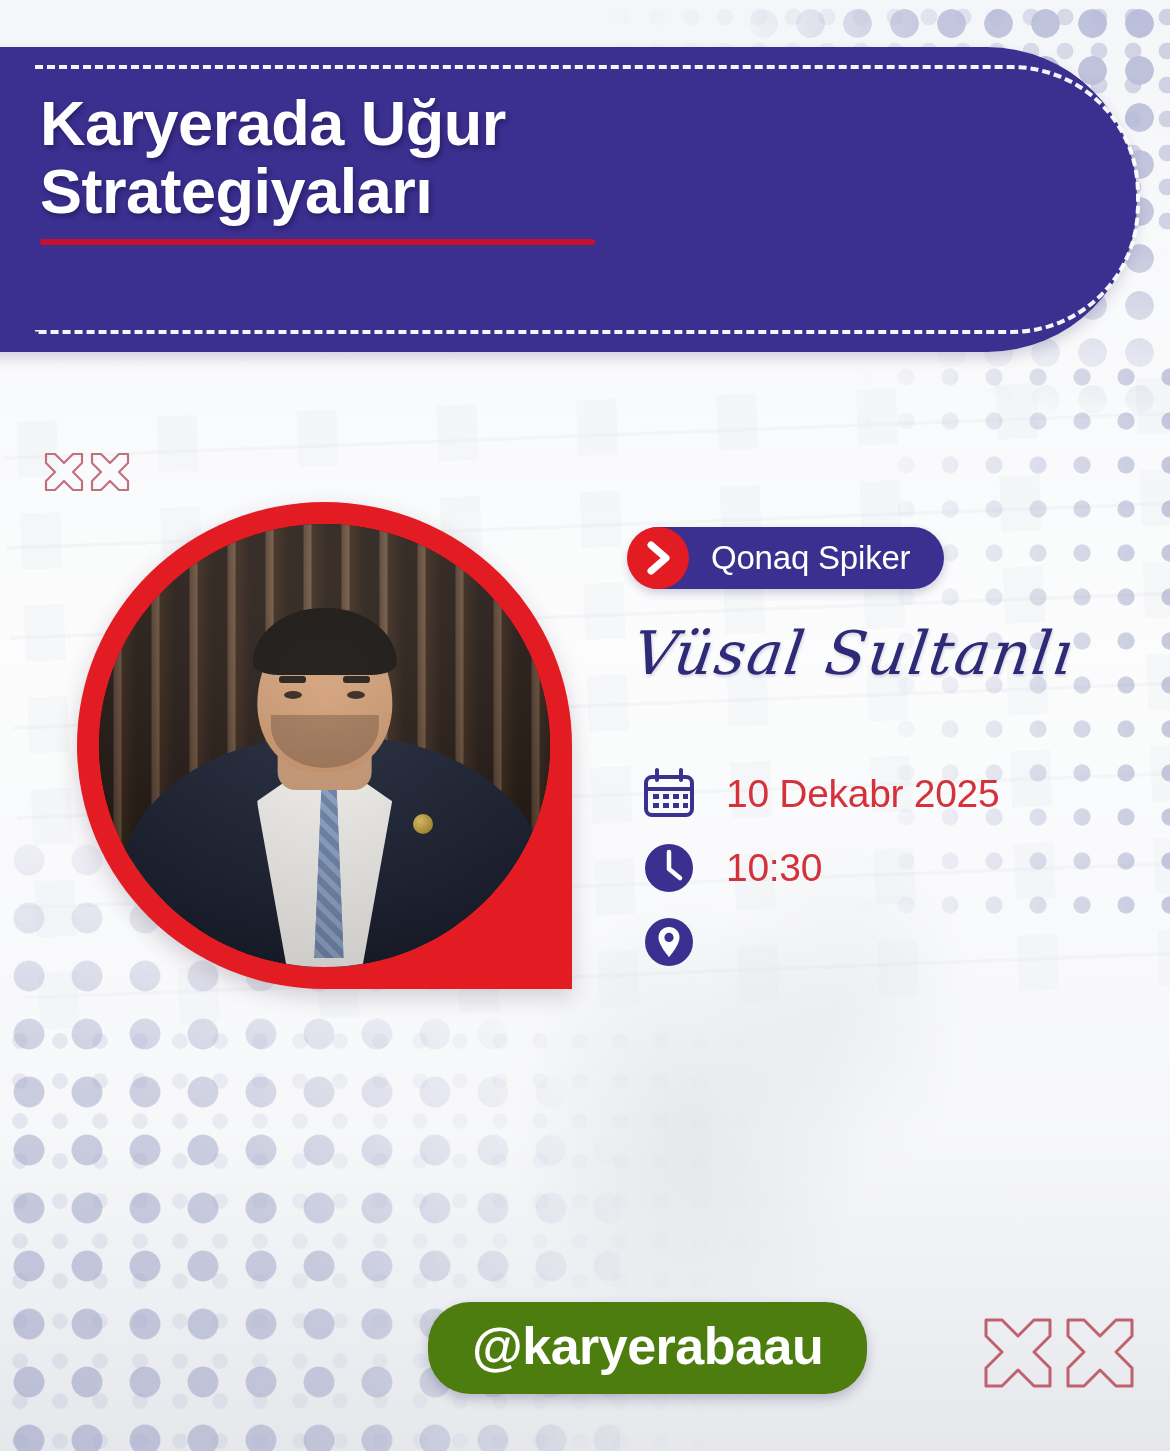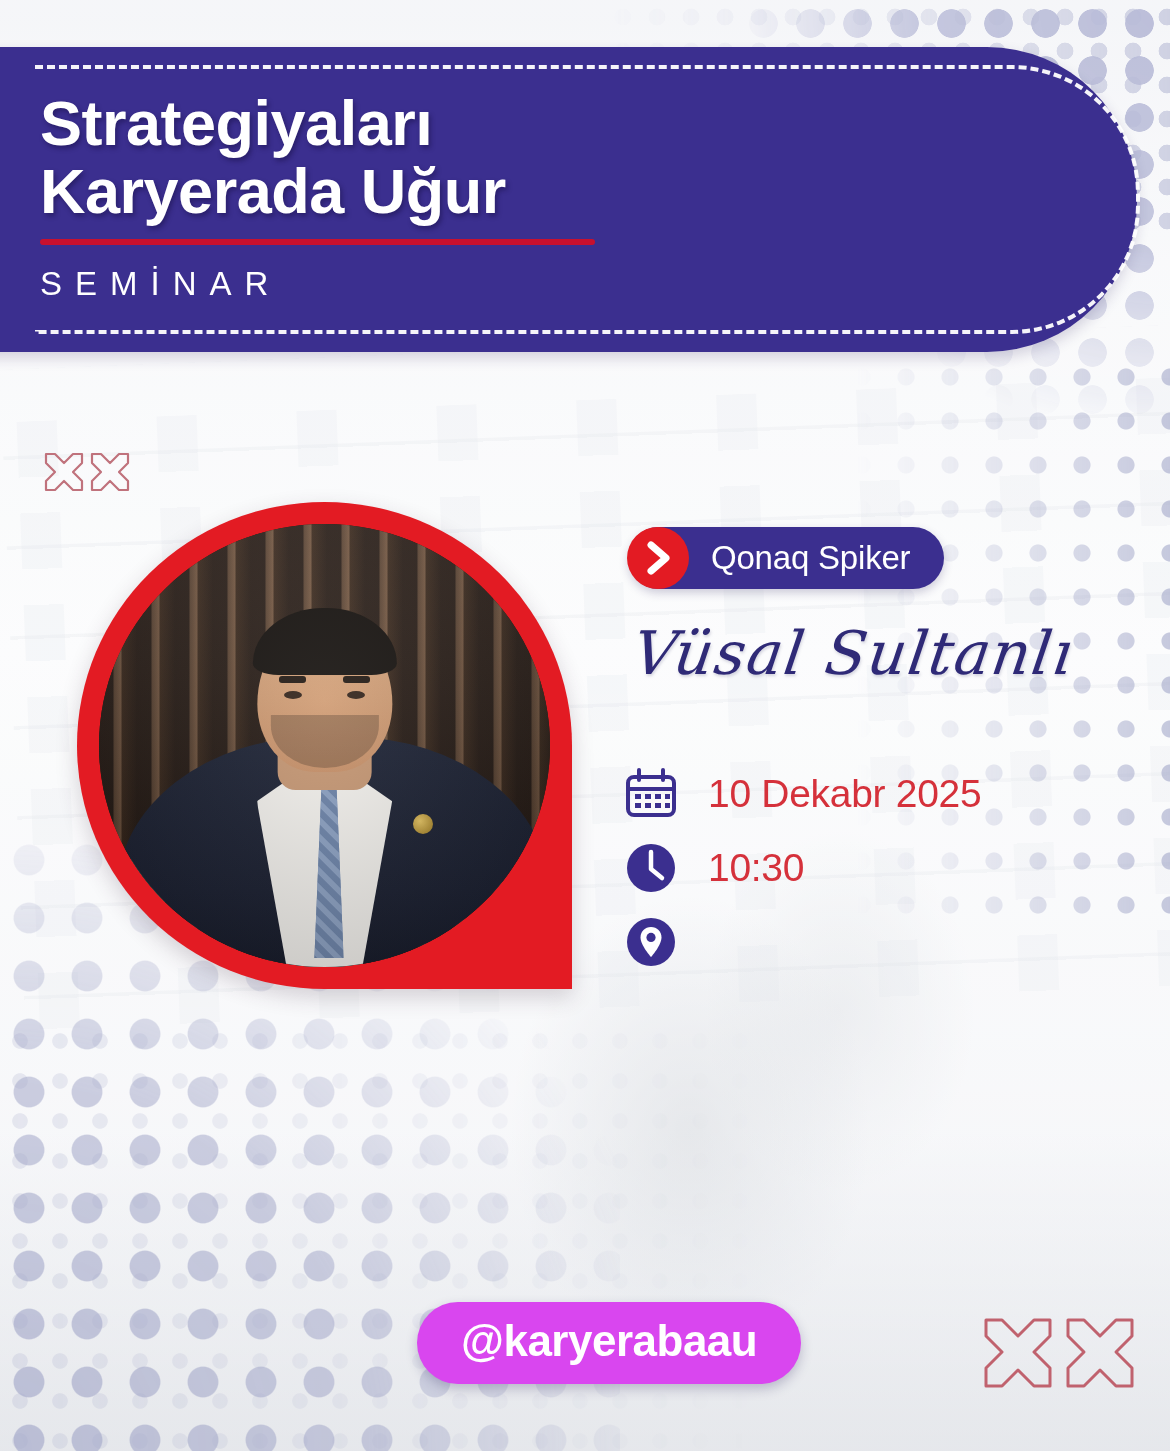--- a/index.html
+++ b/index.html
@@ -378,8 +378,8 @@
     <div class="banner-dash"></div>
     <div class="banner-inner">
       <div class="title">
+        <div>Karyerada Uğur</div>
         <div>Strategiyaları</div>
-        <div>Karyerada Uğur</div>
       </div>
       <div class="title-rule"></div>
       <div class="subtitle">SEMİNAR</div>

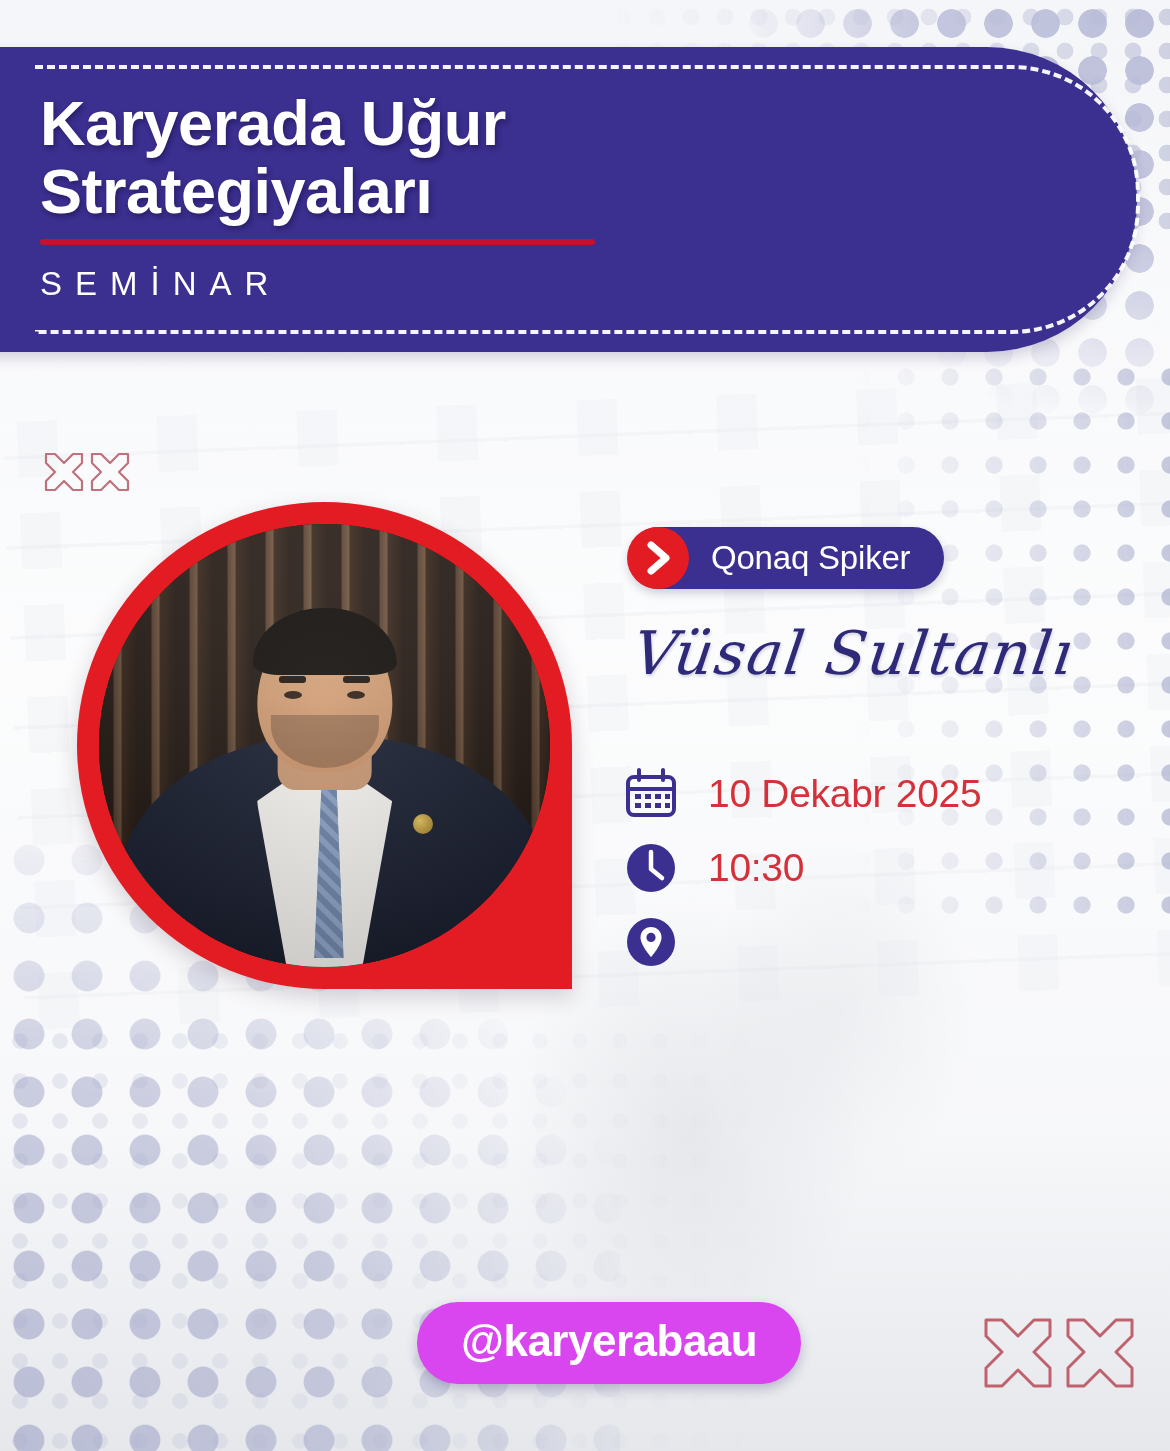--- a/index.html
+++ b/index.html
@@ -382,7 +382,6 @@
         <div>Strategiyaları</div>
       </div>
       <div class="title-rule"></div>
-      <div class="subtitle">SEMİNAR</div>
     </div>
   </div>
 

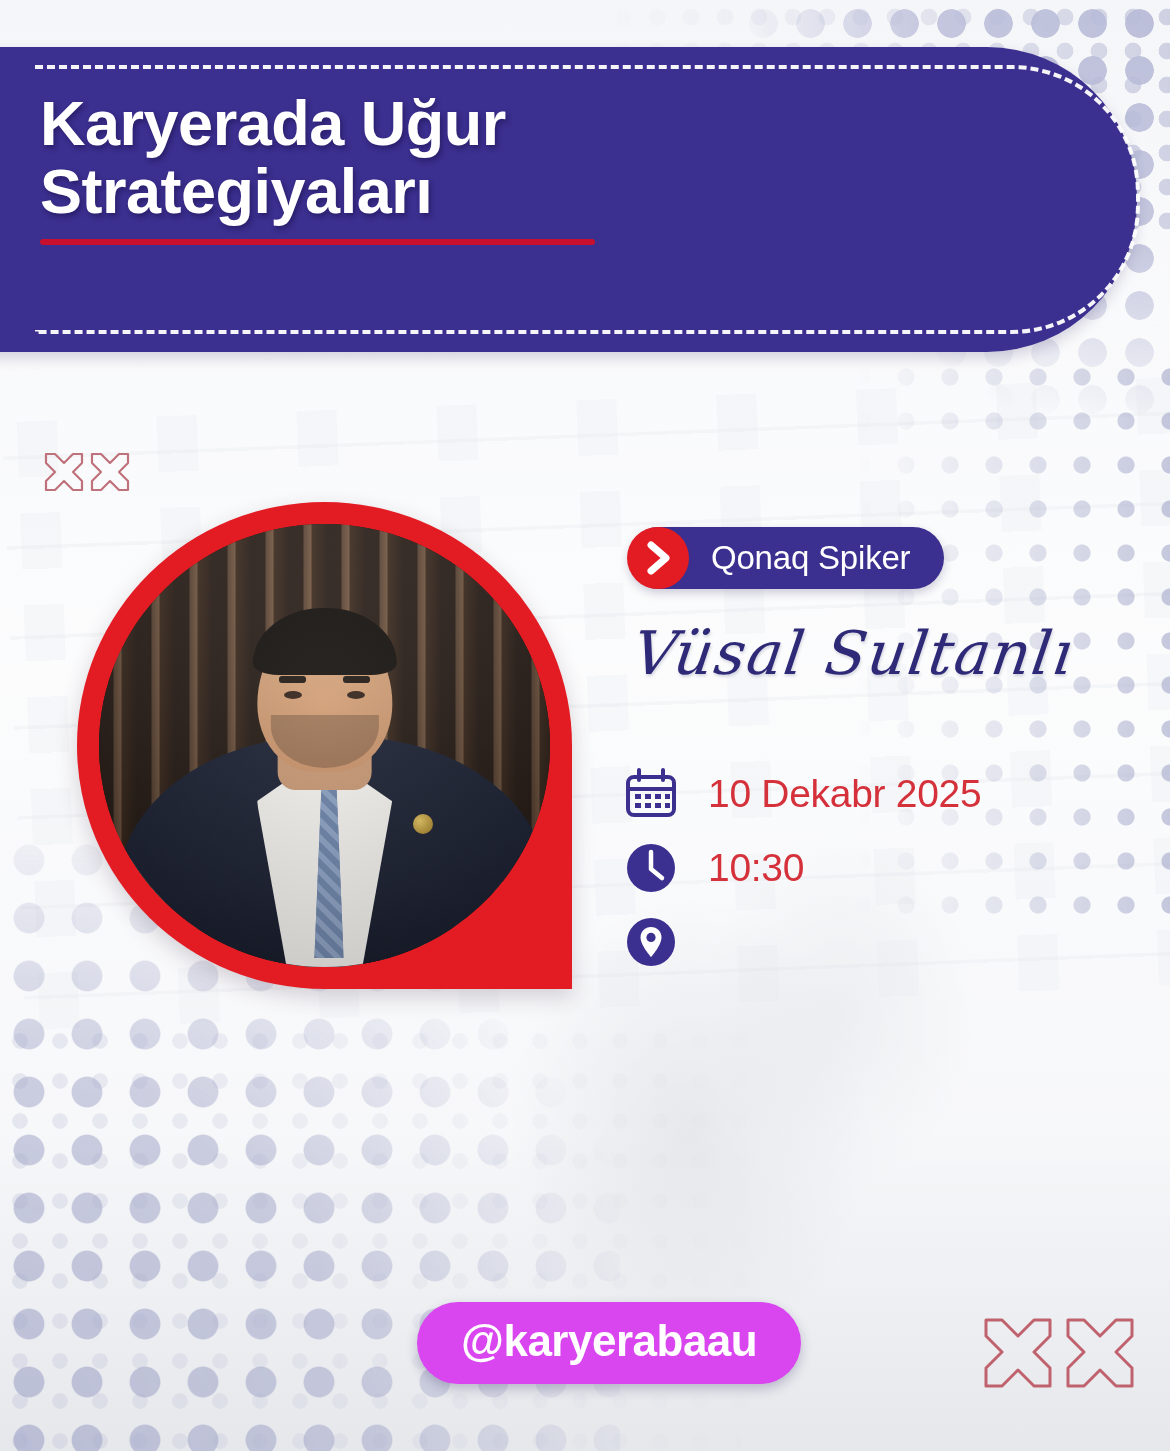--- a/index.html
+++ b/index.html
@@ -322,7 +322,7 @@
 
   .meta {
     position:absolute;
-    left:622px; top:757px;
+    left:640px; top:757px;
     width:530px;
   }
   .meta-row {

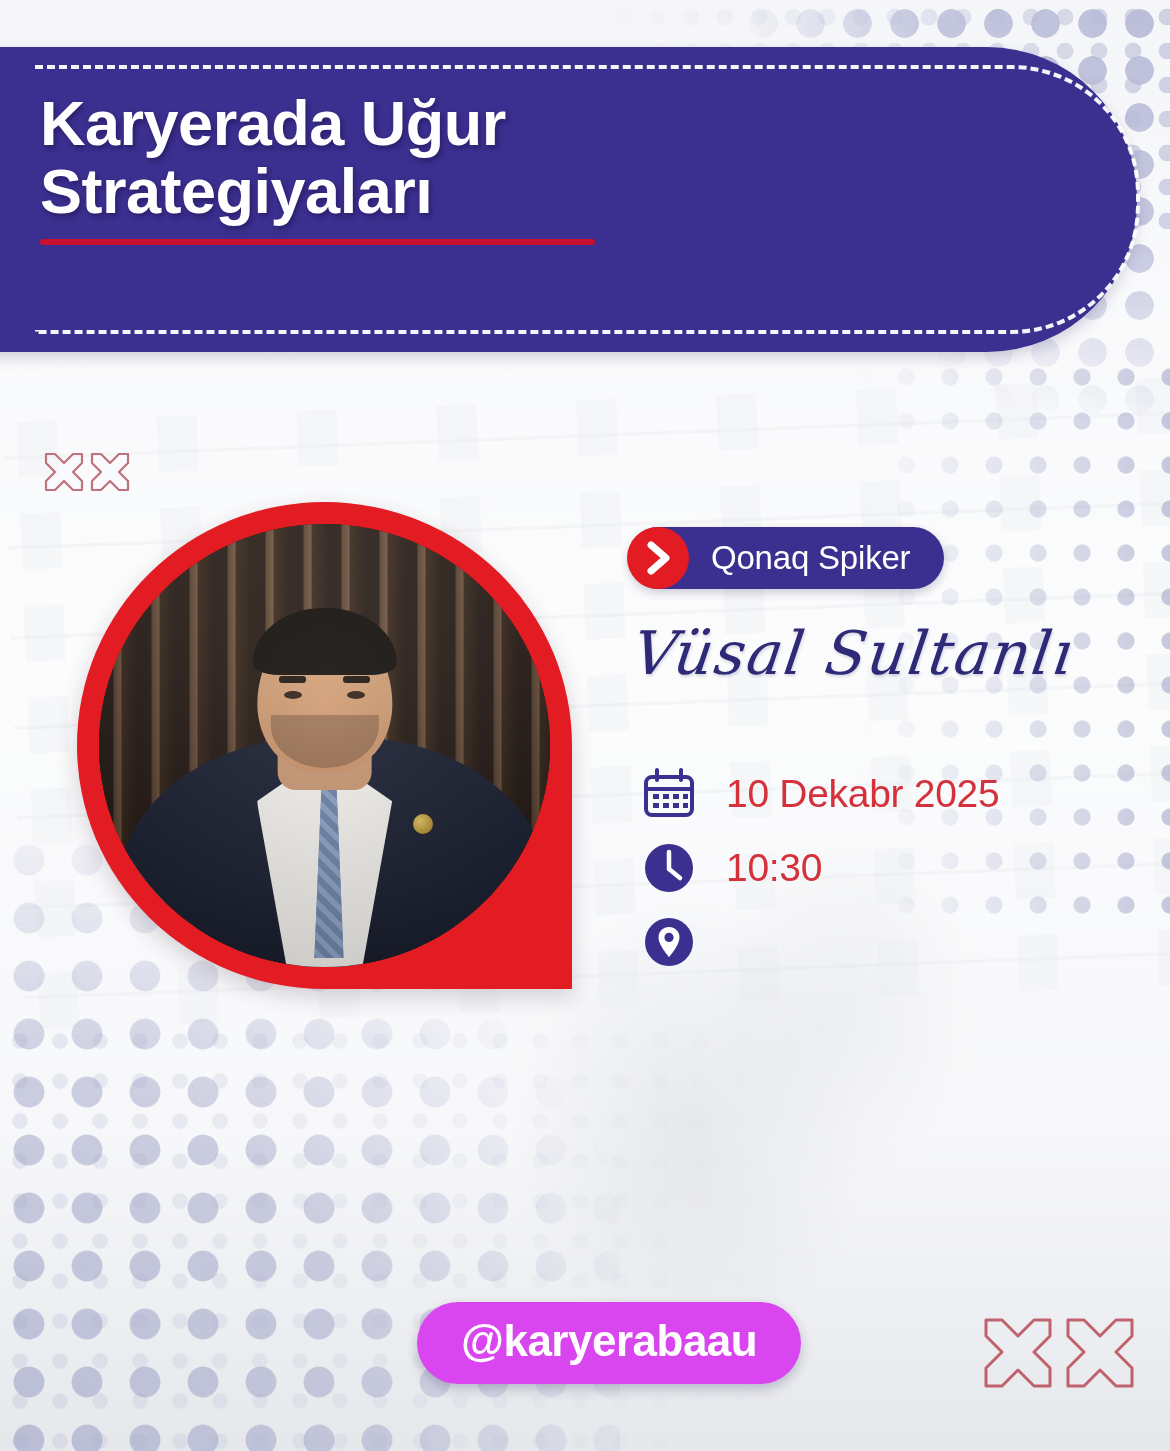--- a/index.html
+++ b/index.html
@@ -347,12 +347,12 @@
   
   .handle {
     position:absolute;
-    left:417px; top:1302px;
+    left:428px; top:1302px;
     padding:14px 44px 18px;
-    background:#d946ef;
+    background:#4d7c0f;
     border-radius:42px;
     color:#ffffff;
-    font-size:44px;
+    font-size:52px;
     font-weight:700;
     letter-spacing:-0.5px;
     box-shadow:0 5px 12px rgba(40,30,90,.25);

